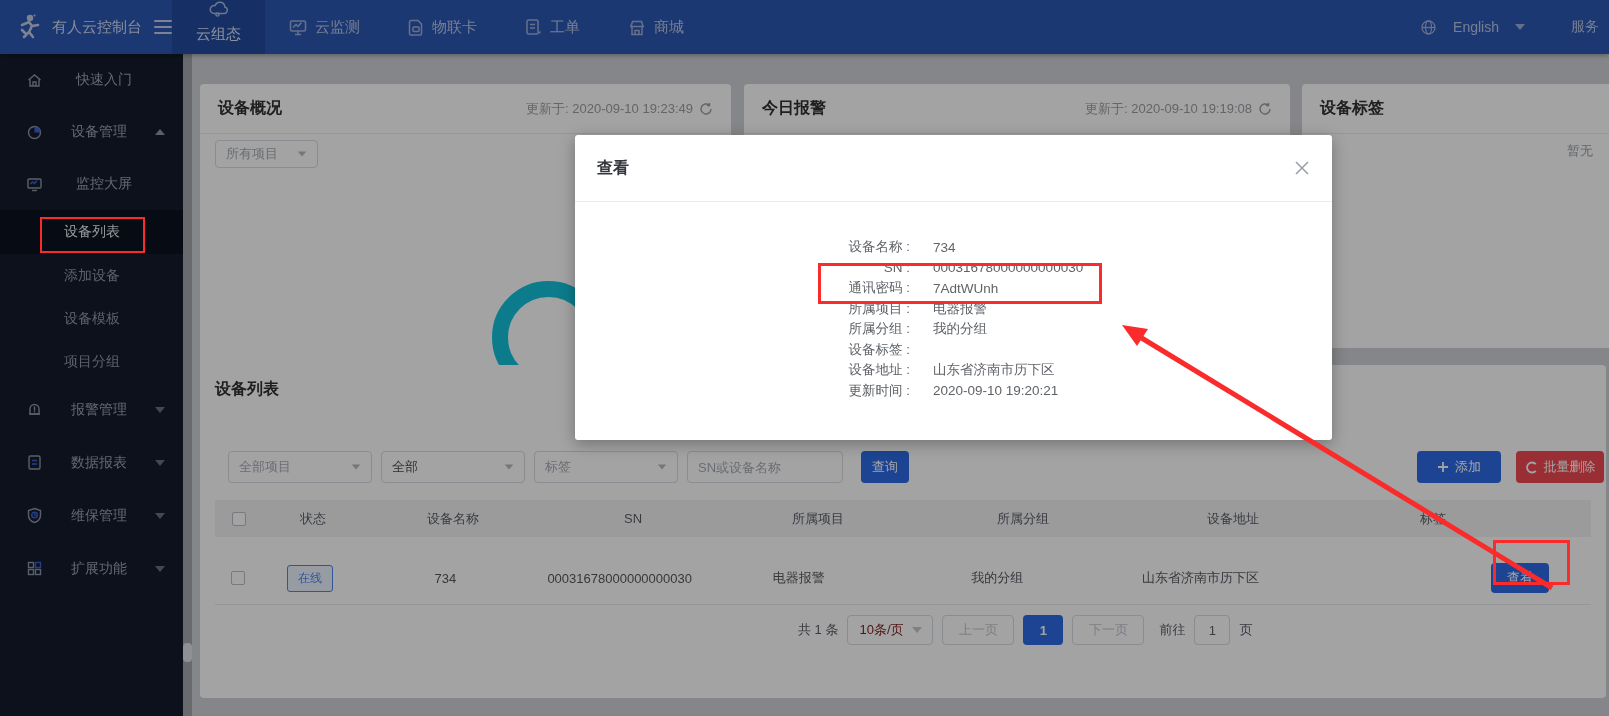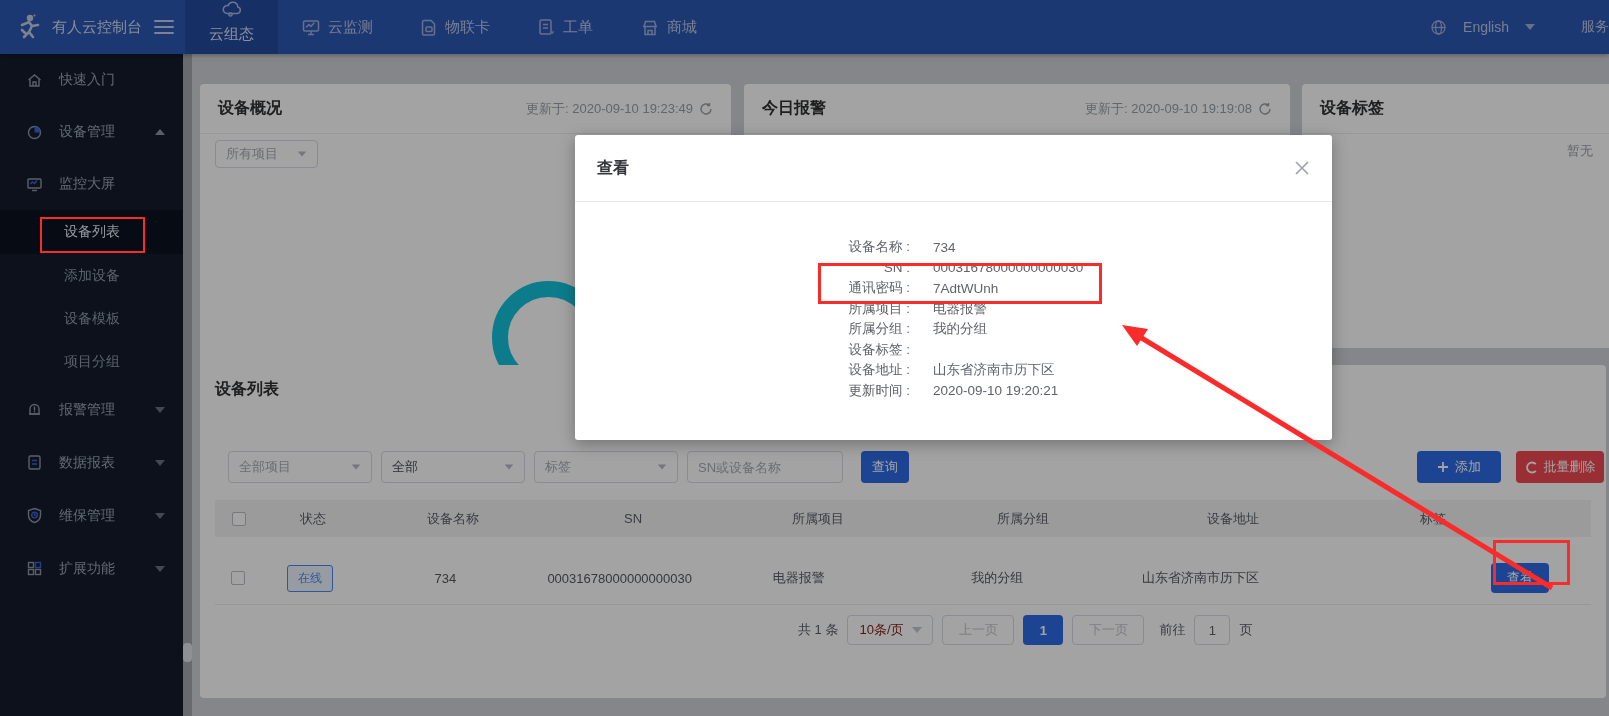--- a/index.html
+++ b/index.html
@@ -11,7 +11,7 @@
   .topbar { position:absolute; left:0; top:0; width:1609px; height:54px;
             background:#2d58b3; display:flex; align-items:center; z-index:10;
             box-shadow:0 2px 4px rgba(0,0,0,.25); }
-  .logo-area { width:185px; height:54px; display:flex; align-items:center; gap:10px; padding-left:16px; }
+  .logo-area { width:172px; height:54px; display:flex; align-items:center; gap:10px; padding-left:16px; }
   .logo-title { color:#d3dcf0; font-size:15px; white-space:nowrap; }
   .hamburger { width:20px; display:flex; flex-direction:column; gap:4px; cursor:pointer; margin-left:2px;}
   .hamburger i { display:block; height:2px; background:#c2cde8; border-radius:1px;}

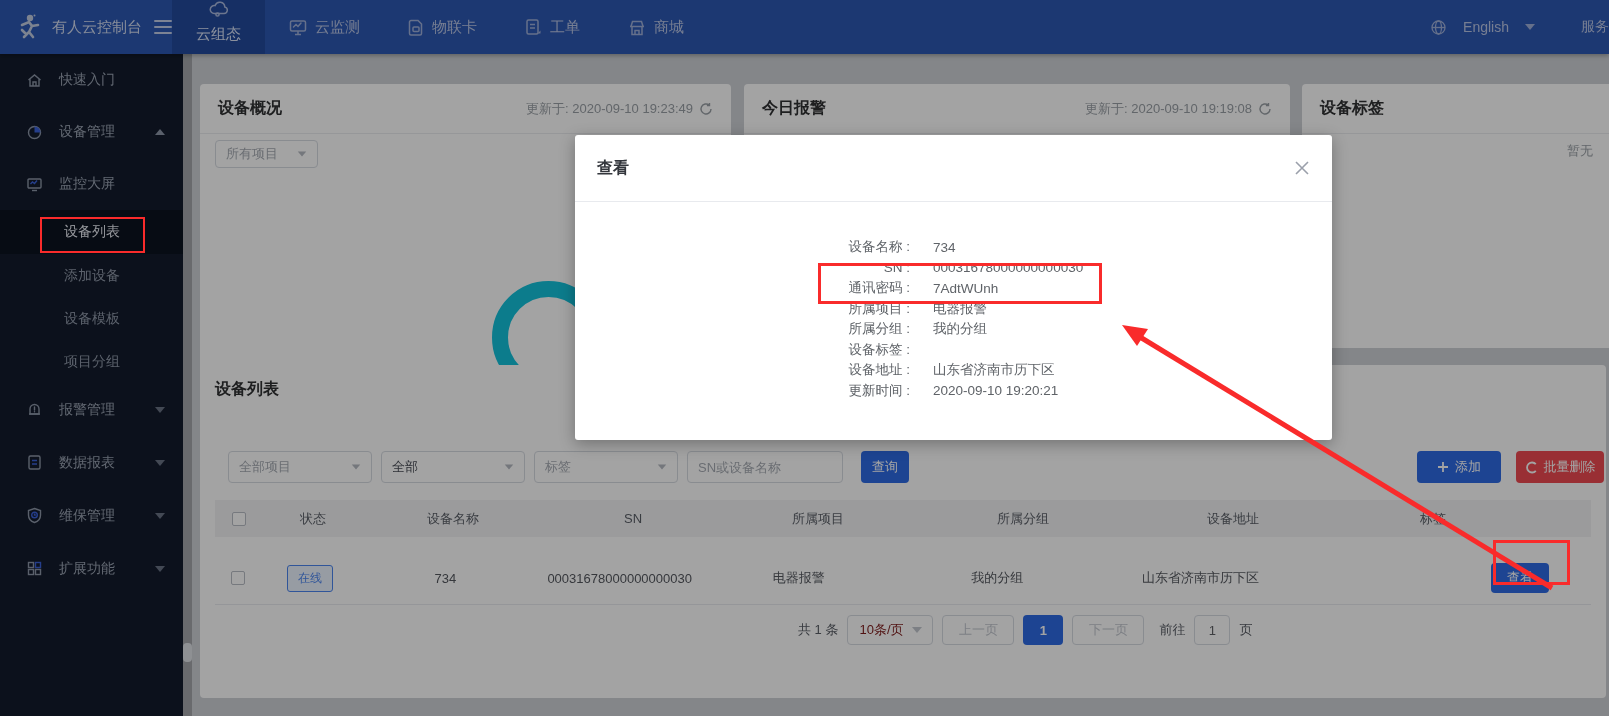--- a/index.html
+++ b/index.html
@@ -19,7 +19,7 @@
           color:#b9c5e4; font-size:15px; cursor:pointer; }
   .tnav.active { background:#234a9d; color:#d9e2f6;flex-direction:column; }
   .topbar-right { margin-left:auto; display:flex; align-items:center; gap:16px;
-                  color:#b9c5e4; font-size:14px; padding-right:0; white-space:nowrap; }
+                  color:#b9c5e4; font-size:14px; padding-right:10px; white-space:nowrap; }
   .tri-down { width:0; height:0; border-left:5px solid transparent; border-right:5px solid transparent;
               border-top:6px solid #9fb0d9; display:inline-block; }
   .tri-up { width:0; height:0; border-left:5px solid transparent; border-right:5px solid transparent;

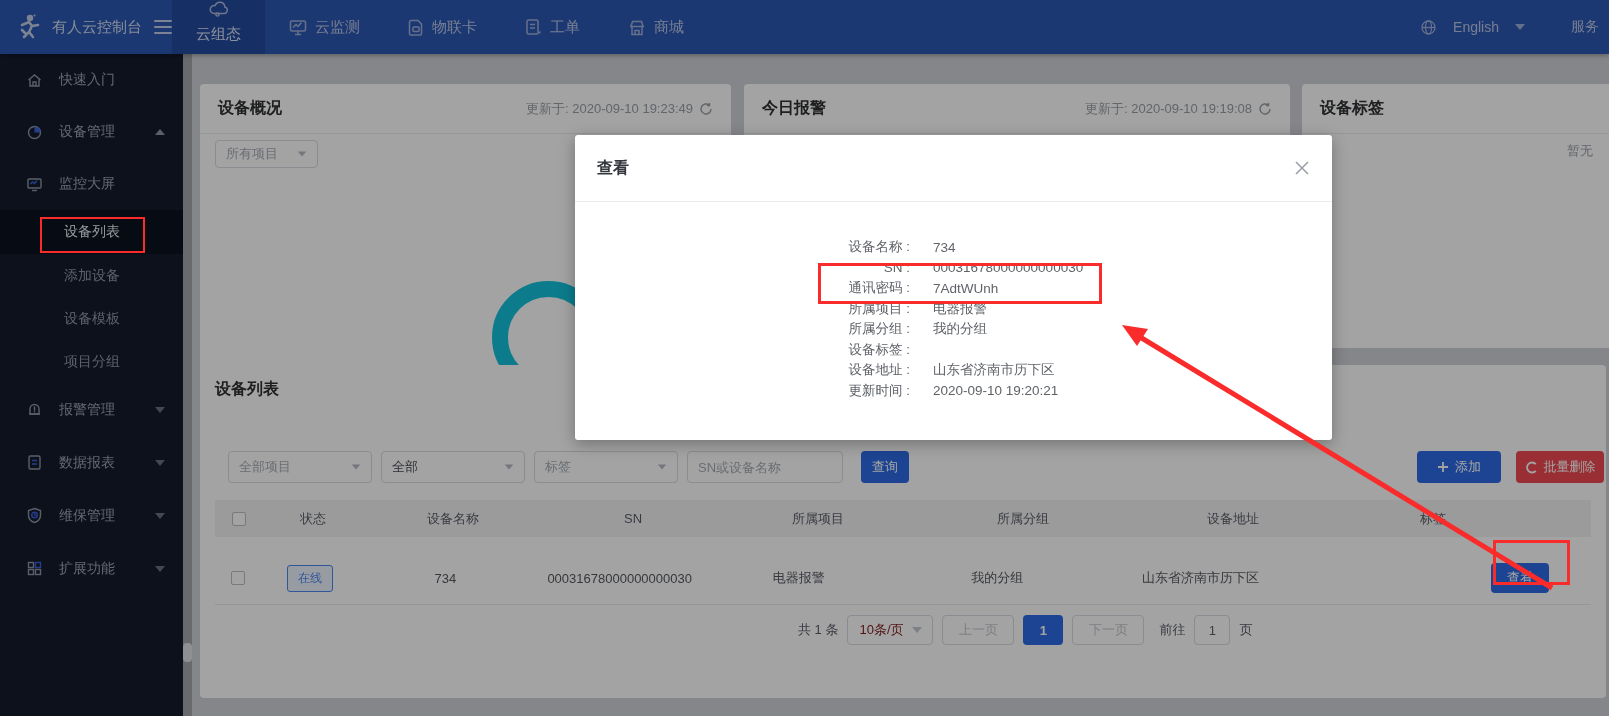--- a/index.html
+++ b/index.html
@@ -32,7 +32,7 @@
   .side-thumb { position:absolute; left:1px; top:643px; width:9px; height:19px; background:#dfe2e6; border-radius:4px;}
   .snav { height:52px; display:flex; align-items:center; padding:0 18px 0 26px;
           color:#9aa3b2; font-size:14px; cursor:pointer; }
-  .snav .lbl { margin-left:16px; flex:1; }
+  .snav .lbl { flex:1;text-align:center; }
   .sub { height:43px; display:flex; align-items:center; padding-left:64px;
          color:#8f98a8; font-size:14px; cursor:pointer; }
   .sub.active { background:#0c1320; color:#e8ecf3; height:44px; }

